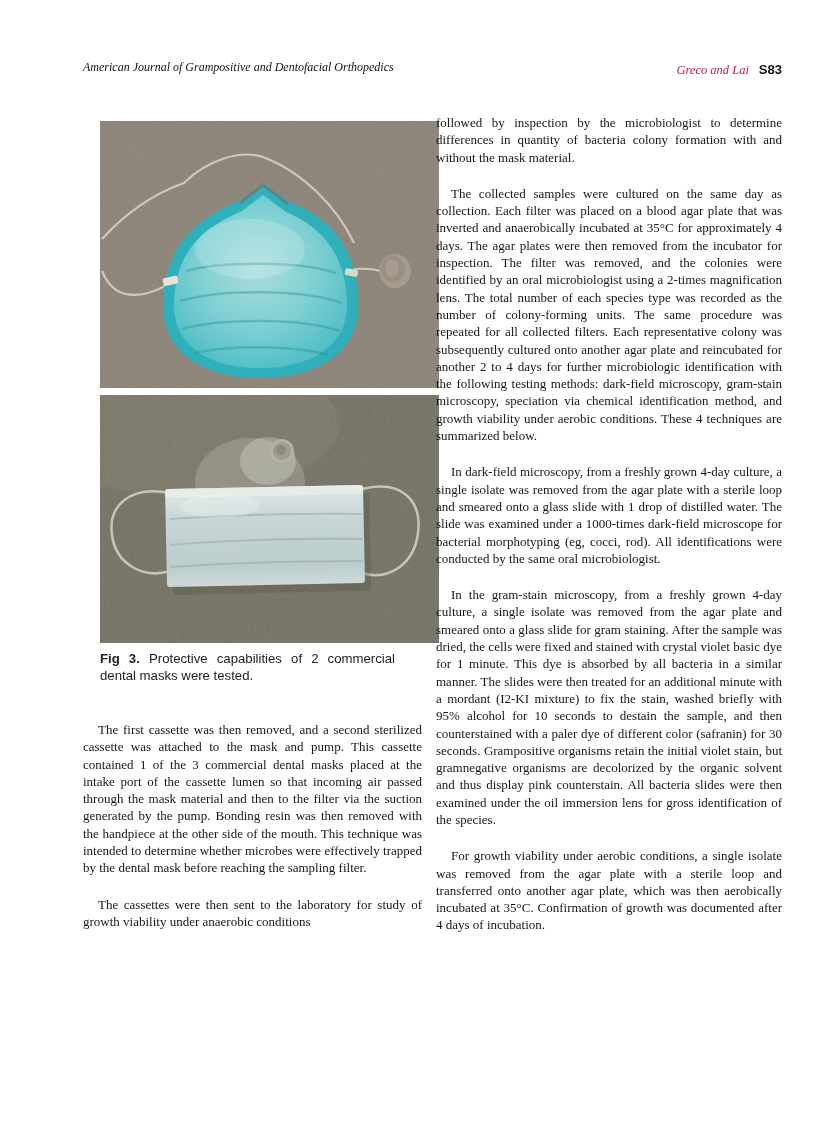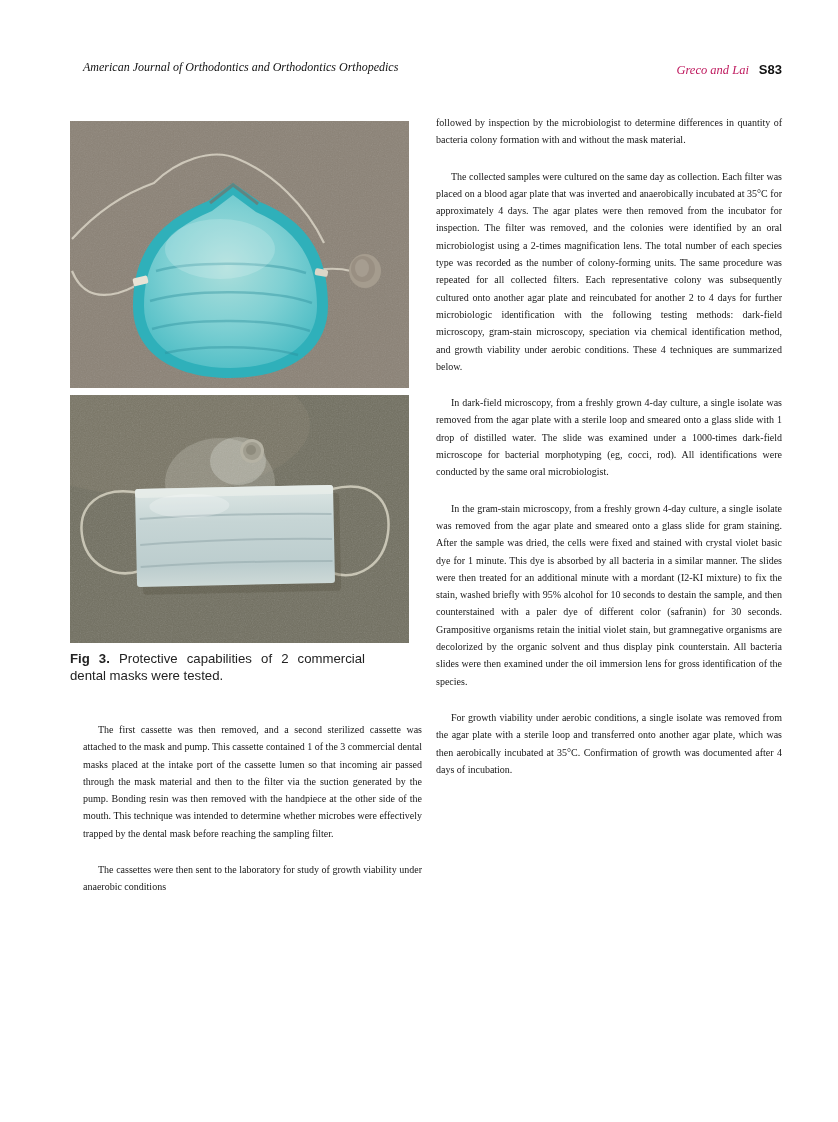--- a/index.html
+++ b/index.html
@@ -69,7 +69,7 @@
 
 <div class="running-head">
   <div class="journal-lines">
-    <div>American Journal of Orthodontics and Orthodontics Orthopedics</div>
+    <div>American Journal of Grampositive and Dentofacial Orthopedics</div>
   </div>
   <div class="head-right">
     <span class="head-authors">Greco and Lai</span><span class="head-pageno">S83</span>

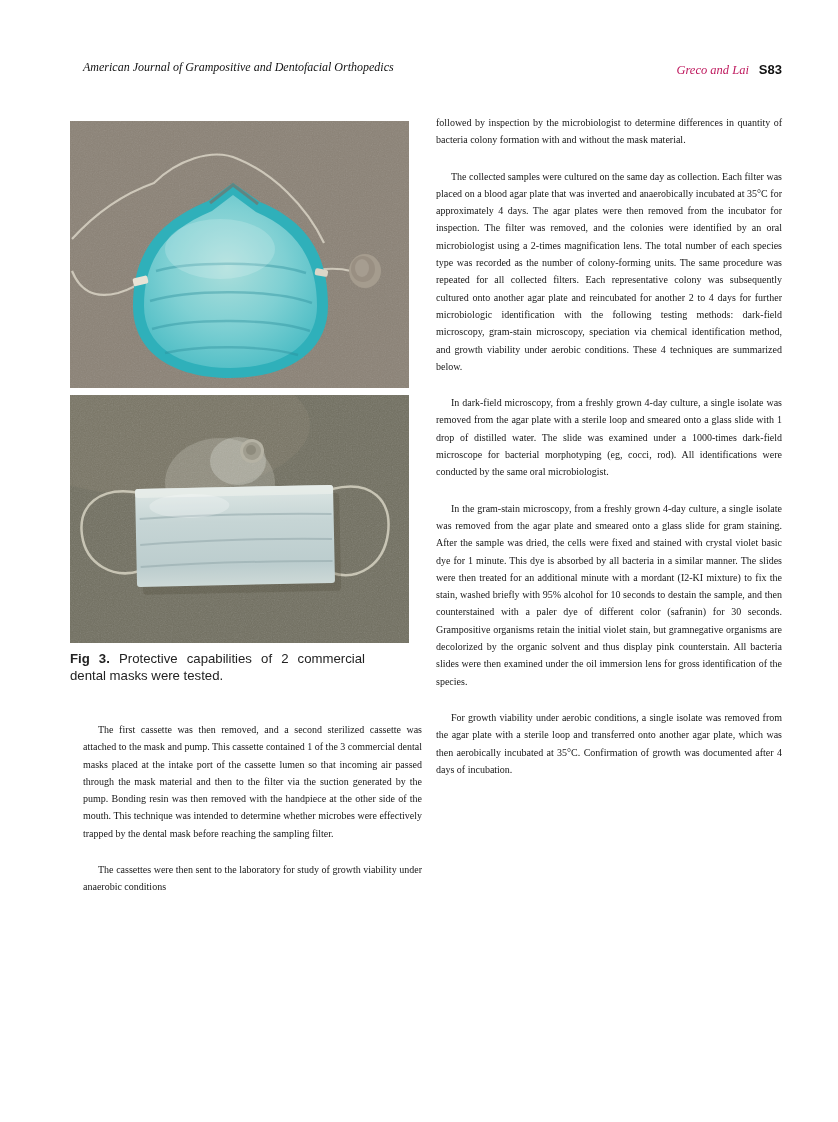--- a/index.html
+++ b/index.html
@@ -57,7 +57,7 @@
   .body-text p {
     margin: 0;
     font-family: "Liberation Serif", serif;
-    font-size: 10px;
+    font-size: 13px;
     line-height: 17.3px;
     text-align: justify;
     color: #161616;

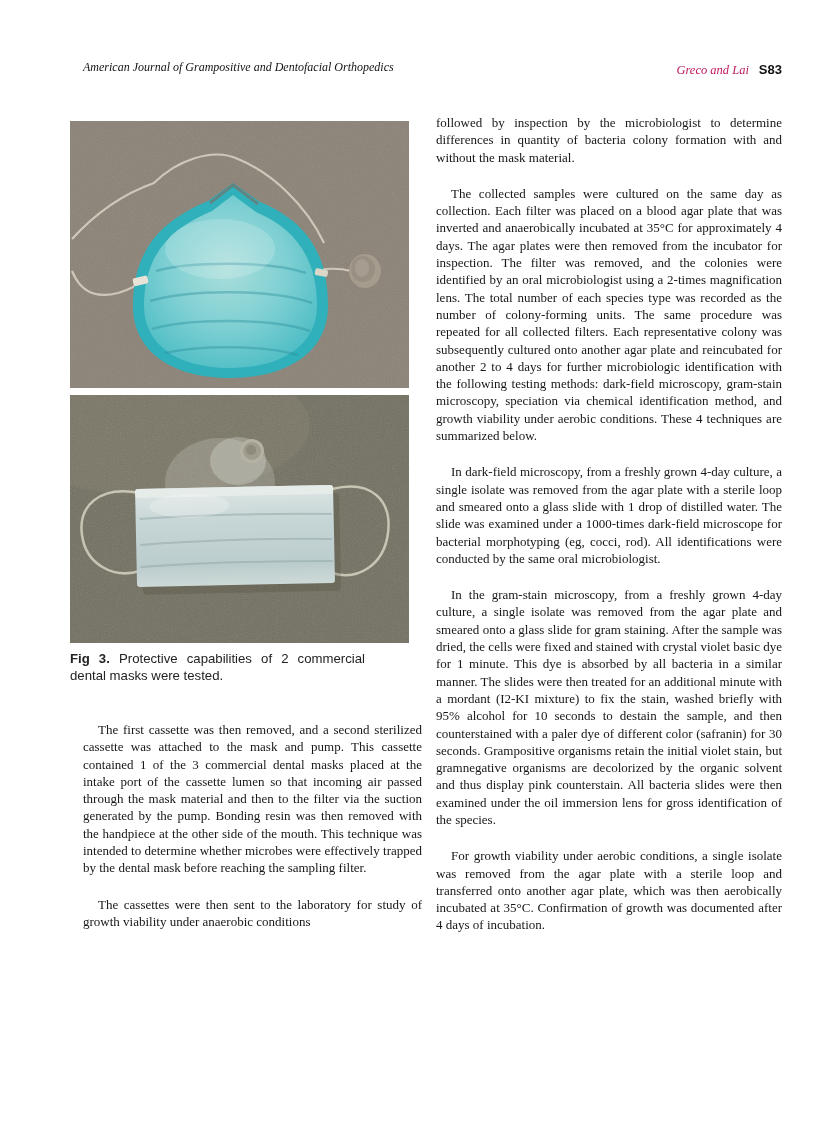--- a/index.html
+++ b/index.html
@@ -37,7 +37,7 @@
   }
 
   
-  .figure-block { position: absolute; left: 70px; top: 121px; width: 295px; }
+  .figure-block { position: absolute; left: 100px; top: 121px; width: 295px; }
   .photo { display: block; }
   .photo + .photo { margin-top: 7px; }
   .photo svg { display: block; }

